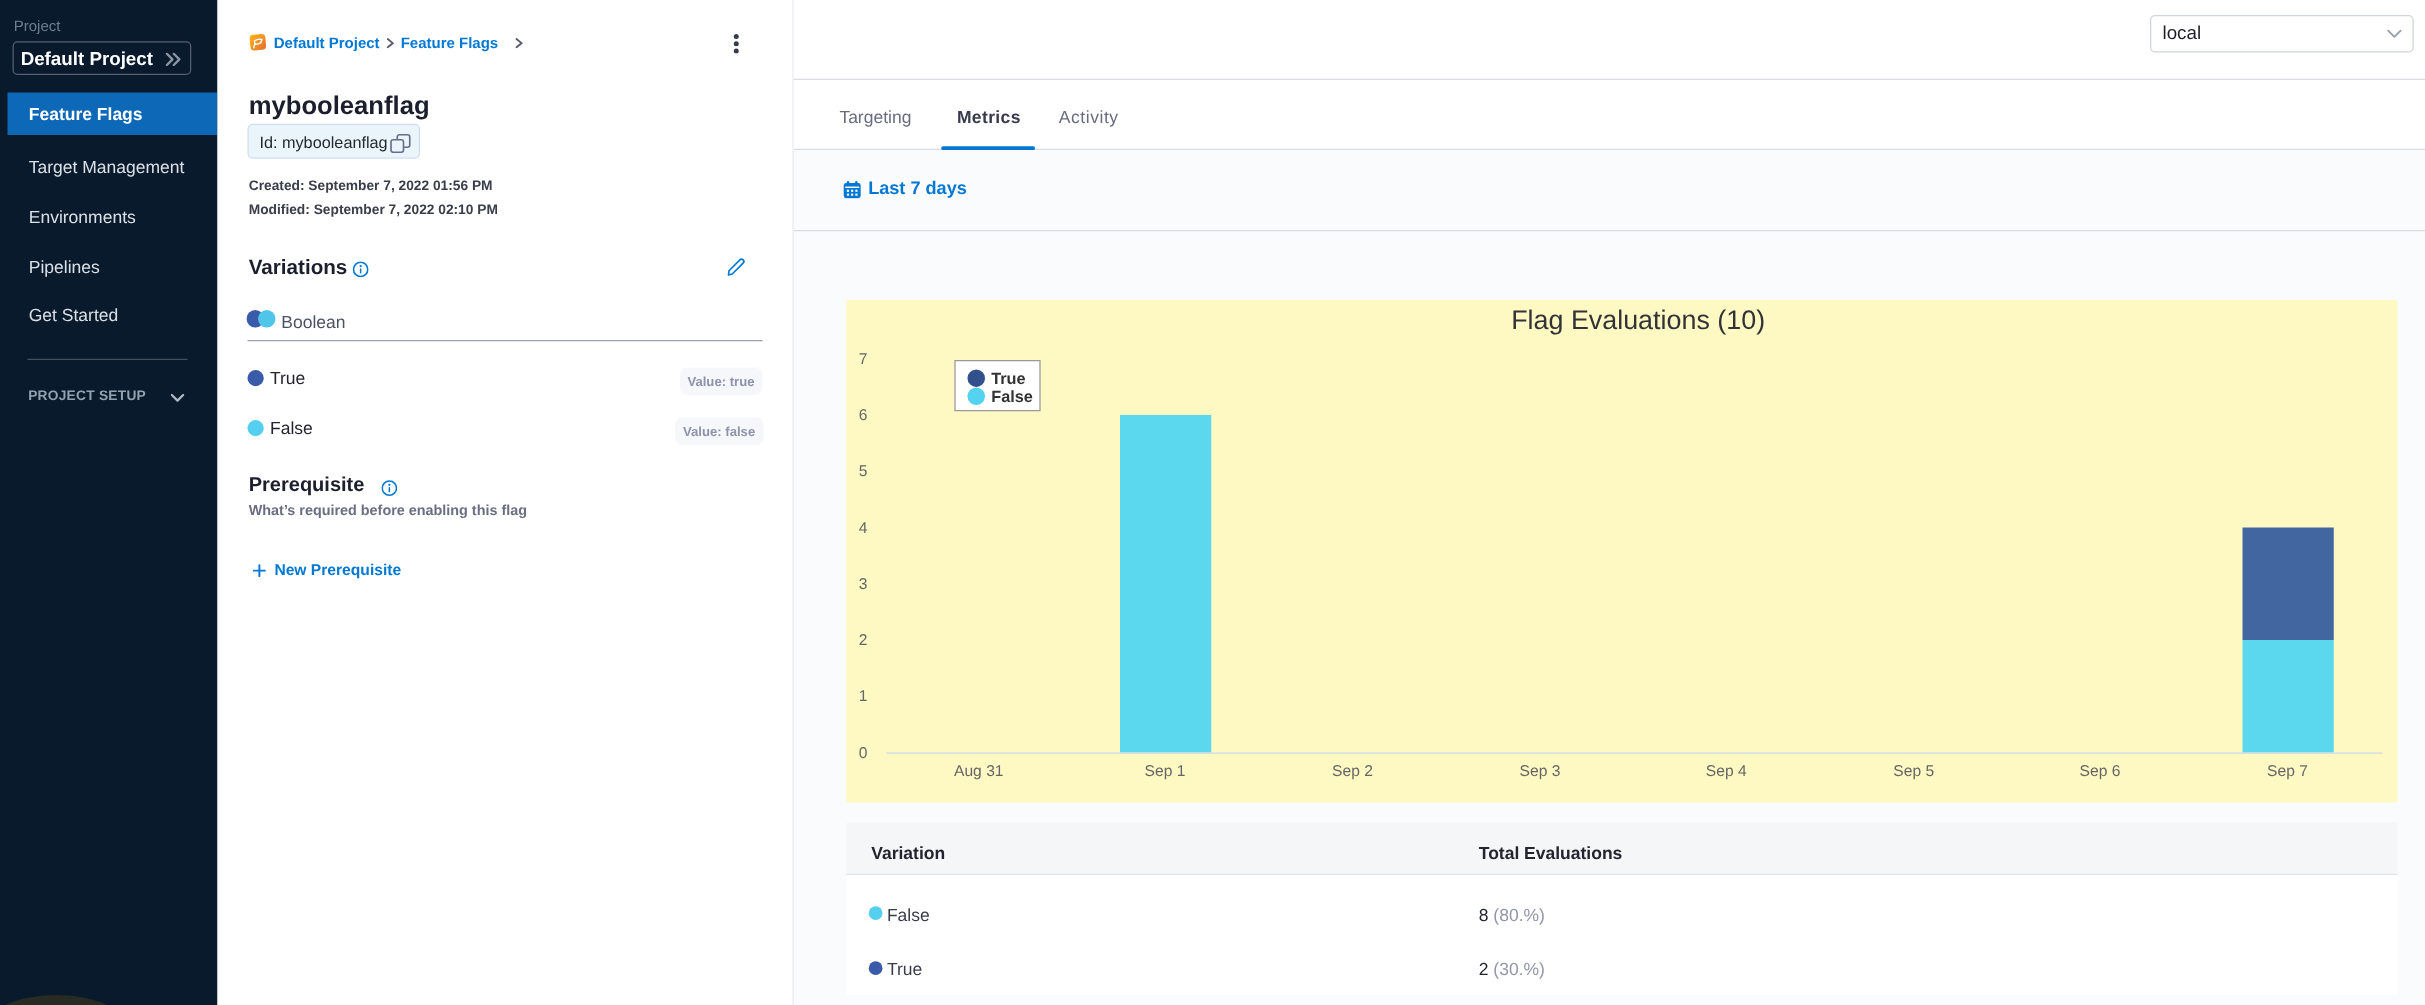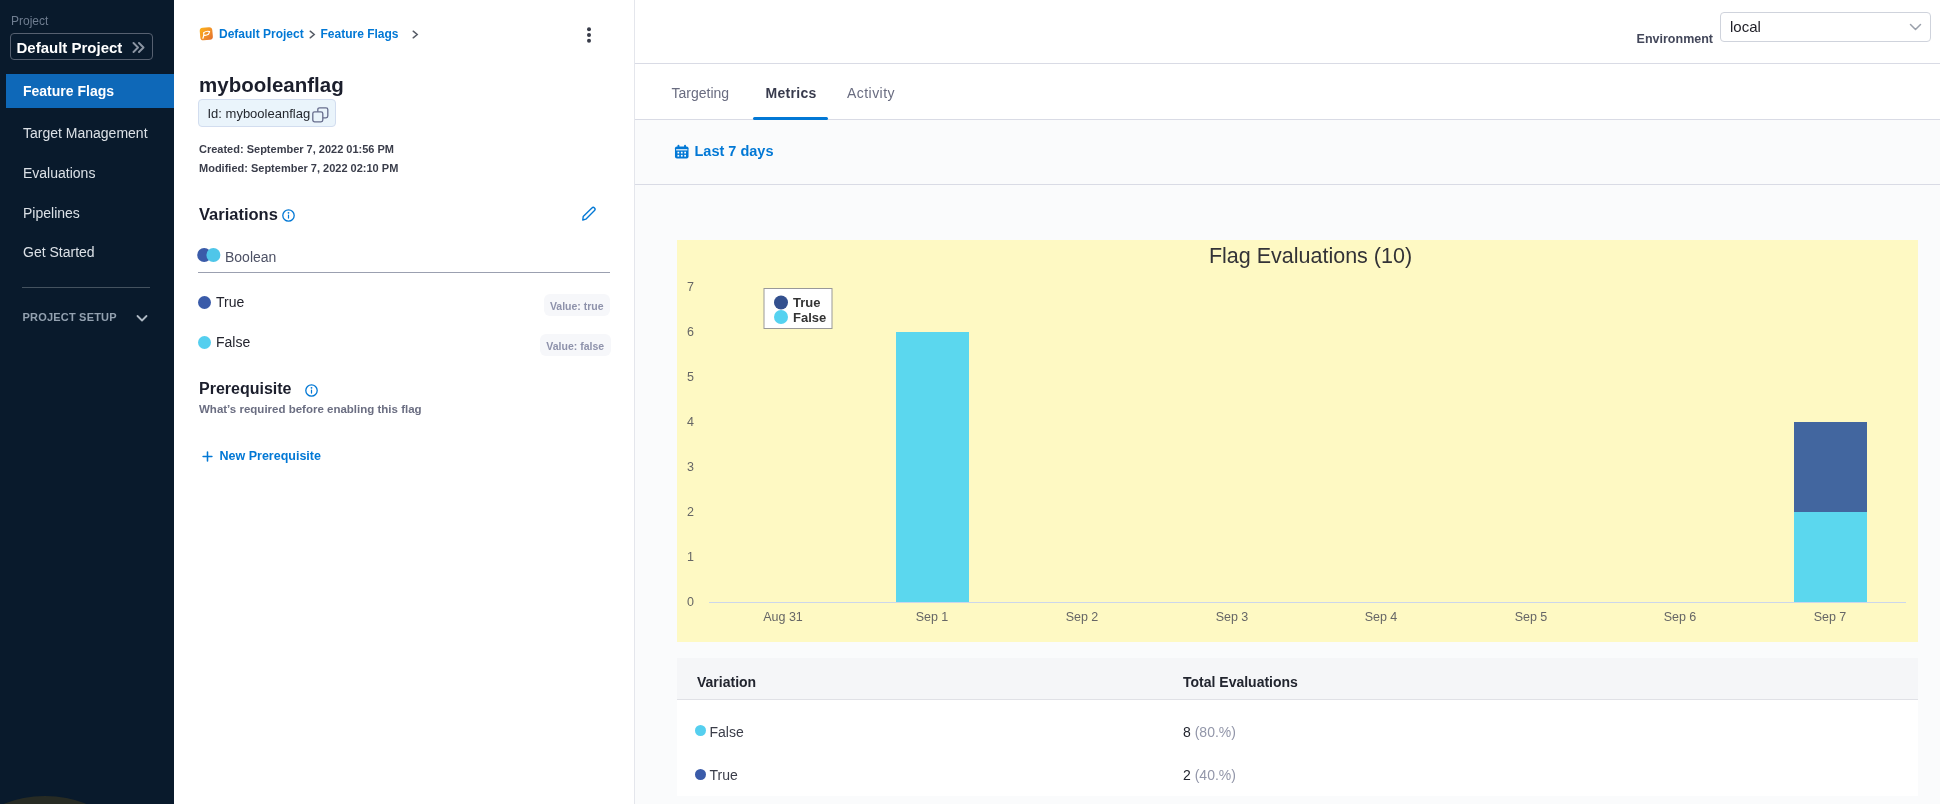--- a/index.html
+++ b/index.html
@@ -118,7 +118,6 @@
 <div class="abs" id="rightpanel" style="left:635px;top:0;width:1305px;height:804px;background:#fafbfc;">
 
   <div class="abs" style="left:0;top:0;width:1305px;height:64px;background:#ffffff;border-bottom:1px solid #d9dbe5;"></div>
-  <div class="abs" style="left:0;top:31.5px;width:1078px;text-align:right;font-size:12.5px;font-weight:600;color:#43475a;">Environment</div>
   <div class="abs" style="left:1085px;top:12px;width:211px;height:30px;background:#ffffff;border:1px solid #cfd3dc;border-radius:4px;"></div>
   <div class="abs" style="left:1095px;top:18px;font-size:15px;color:#1d1d25;">local</div>
   <svg class="abs" style="left:1274px;top:23px;" width="13" height="8" viewBox="0 0 13 8">

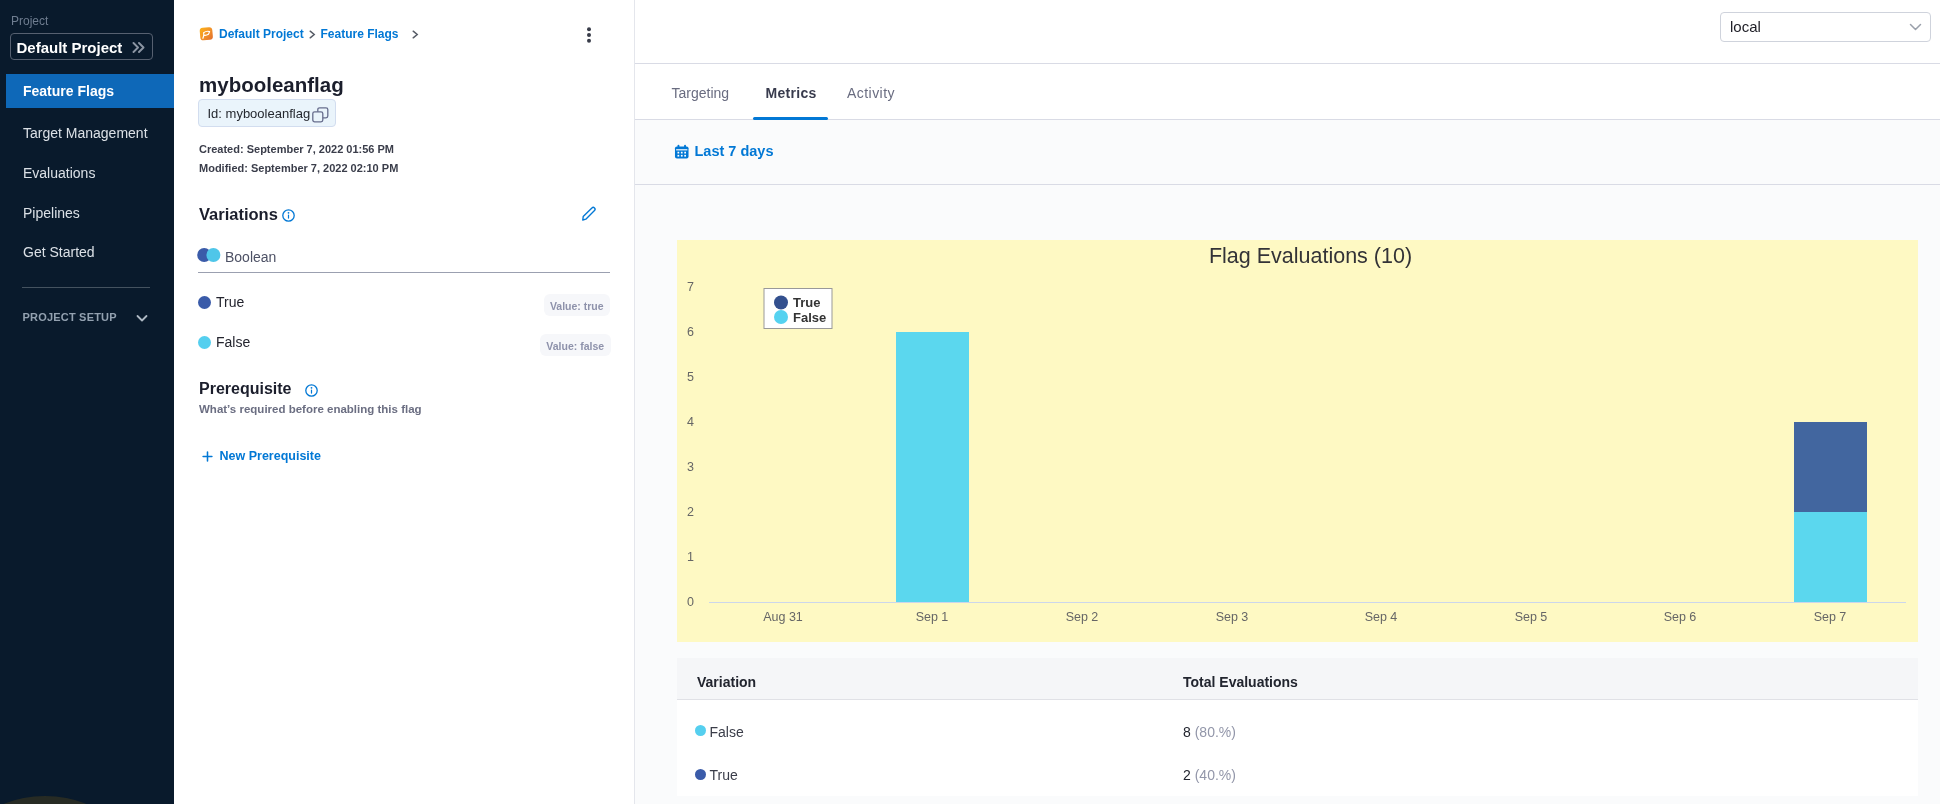--- a/index.html
+++ b/index.html
@@ -23,7 +23,7 @@
   <div class="abs" style="left:6px;top:74px;width:168px;height:34px;background:#0e68b8;"></div>
   <div class="abs" style="left:23px;top:83px;font-size:14px;font-weight:600;color:#ffffff;">Feature Flags</div>
   <div class="abs" style="left:23px;top:124.5px;font-size:14px;color:#dbe0e6;">Target Management</div>
-  <div class="abs" style="left:23px;top:164.5px;font-size:14px;color:#dbe0e6;">Evaluations</div>
+  <div class="abs" style="left:23px;top:164.5px;font-size:14px;color:#dbe0e6;">Environments</div>
   <div class="abs" style="left:23px;top:204.5px;font-size:14px;color:#dbe0e6;">Pipelines</div>
   <div class="abs" style="left:23px;top:243.5px;font-size:14px;color:#dbe0e6;">Get Started</div>
   <div class="abs" style="left:22px;top:286.5px;width:128px;height:1px;background:#44525f;"></div>

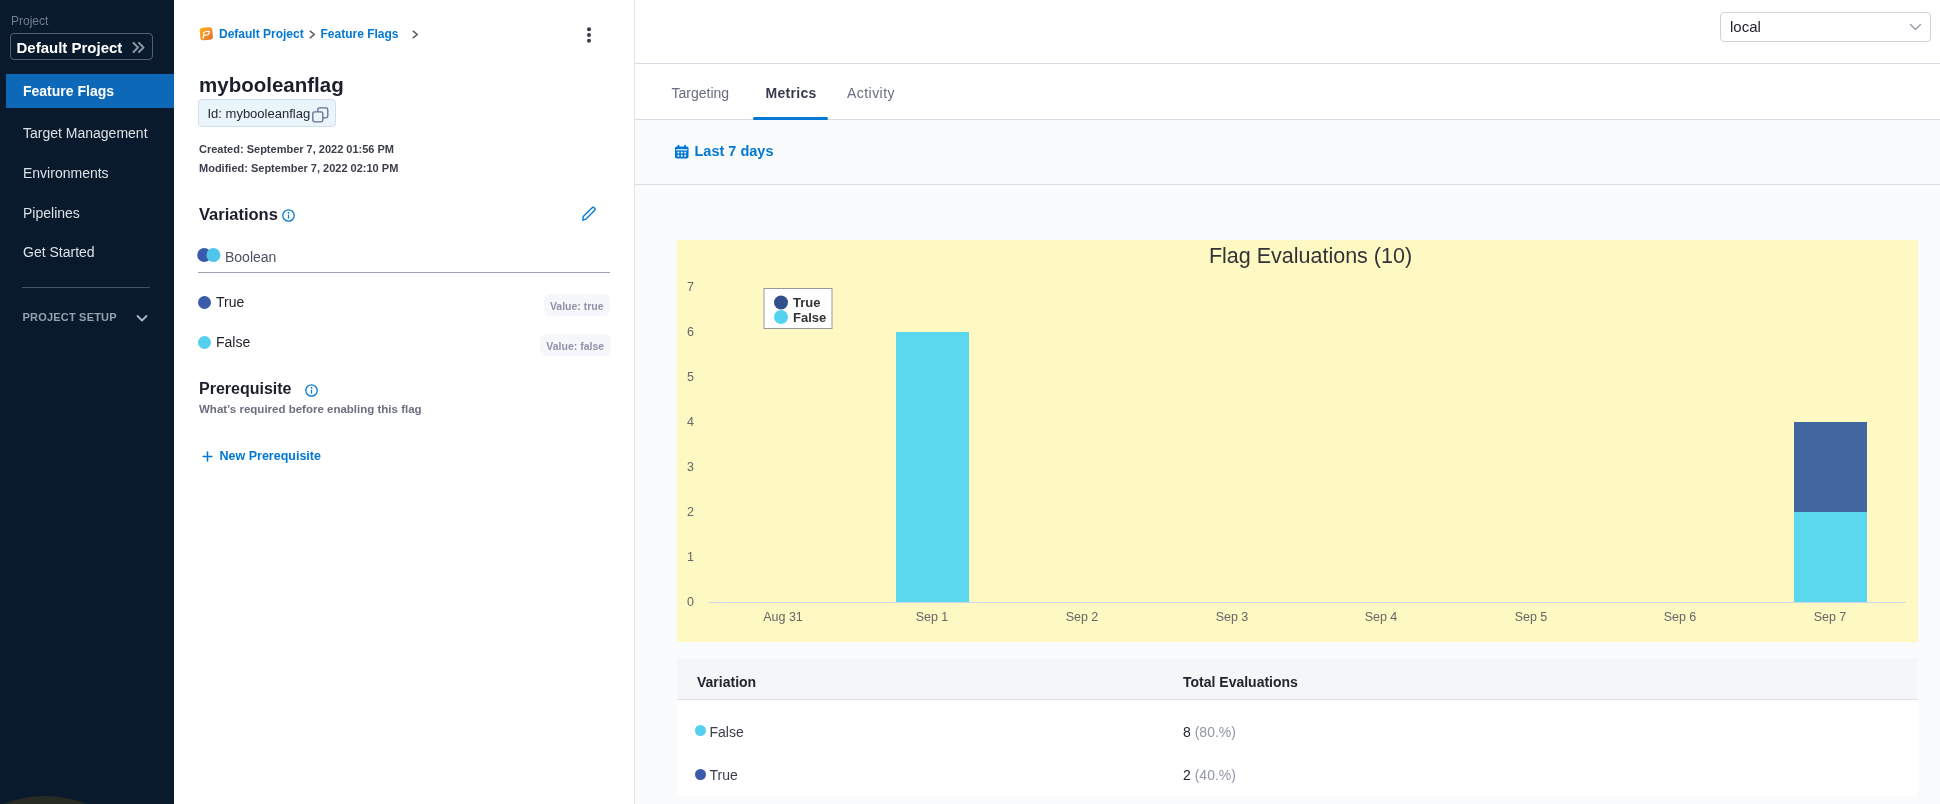--- a/index.html
+++ b/index.html
@@ -196,7 +196,7 @@
     <div class="abs" style="left:506px;top:65.5px;font-size:14px;color:#22252f;">8 <span style="color:#9296a9;">(80.%)</span></div>
     <div class="abs" style="left:17.5px;top:110.5px;width:11px;height:11px;border-radius:50%;background:#3a5ba9;"></div>
     <div class="abs" style="left:32.5px;top:109px;font-size:14px;color:#3a3d49;">True</div>
-    <div class="abs" style="left:506px;top:109px;font-size:14px;color:#22252f;">2 <span style="color:#9296a9;">(40.%)</span></div>
+    <div class="abs" style="left:506px;top:109px;font-size:14px;color:#22252f;">2 <span style="color:#9296a9;">(30.%)</span></div>
   </div>
 </div>
 

